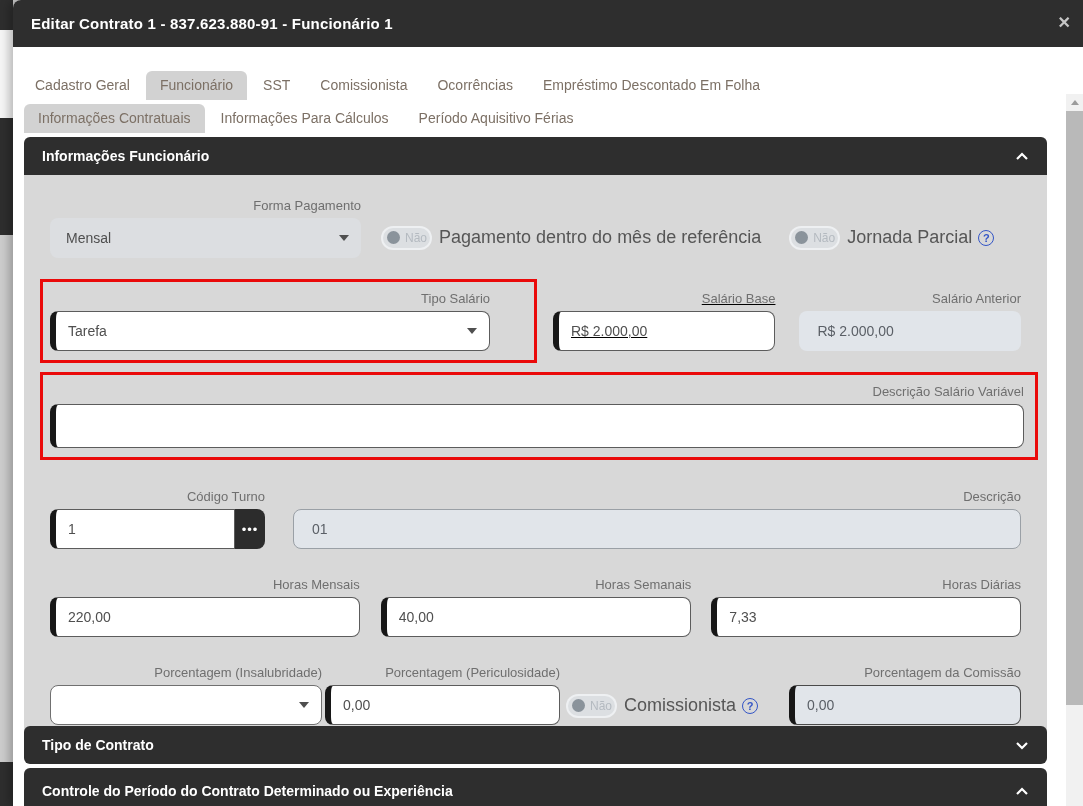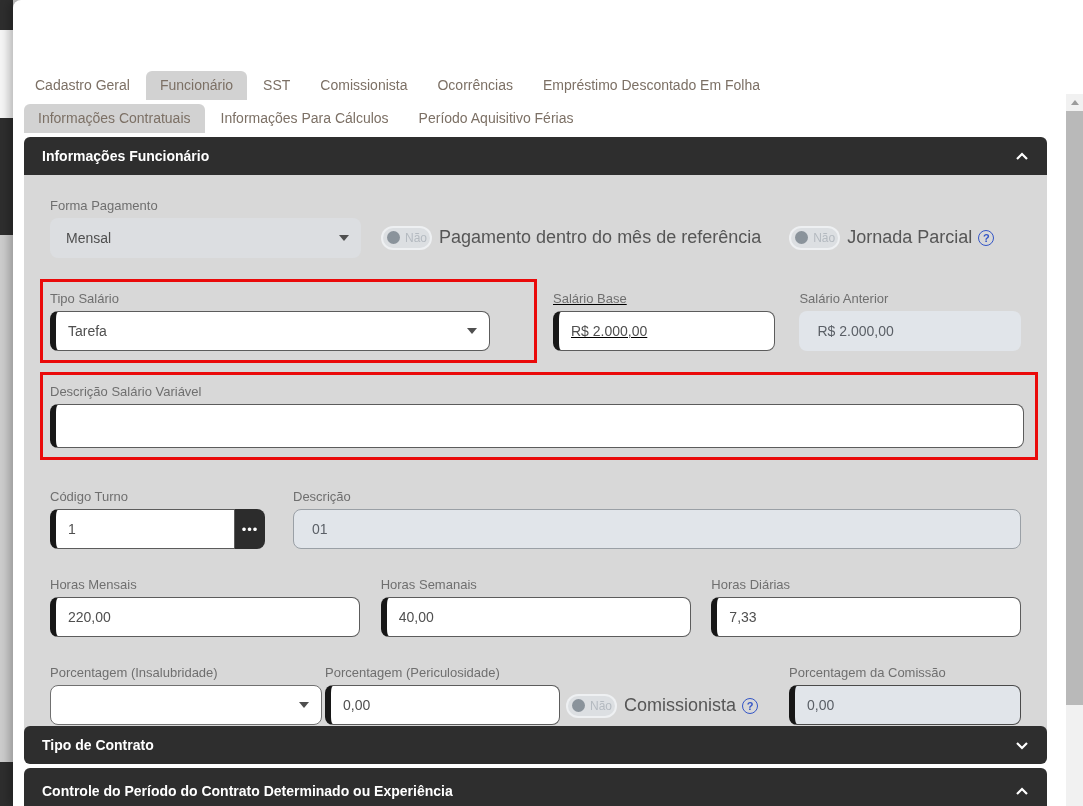--- a/index.html
+++ b/index.html
@@ -114,6 +114,10 @@
 
   <div class="modal">
 
+    <div class="modal-header">
+      <div class="modal-title">Editar Contrato 1 - 837.623.880-91 - Funcionário 1</div>
+      <div class="close-x">✕</div>
+    </div>
 
     <div class="modal-body">
 

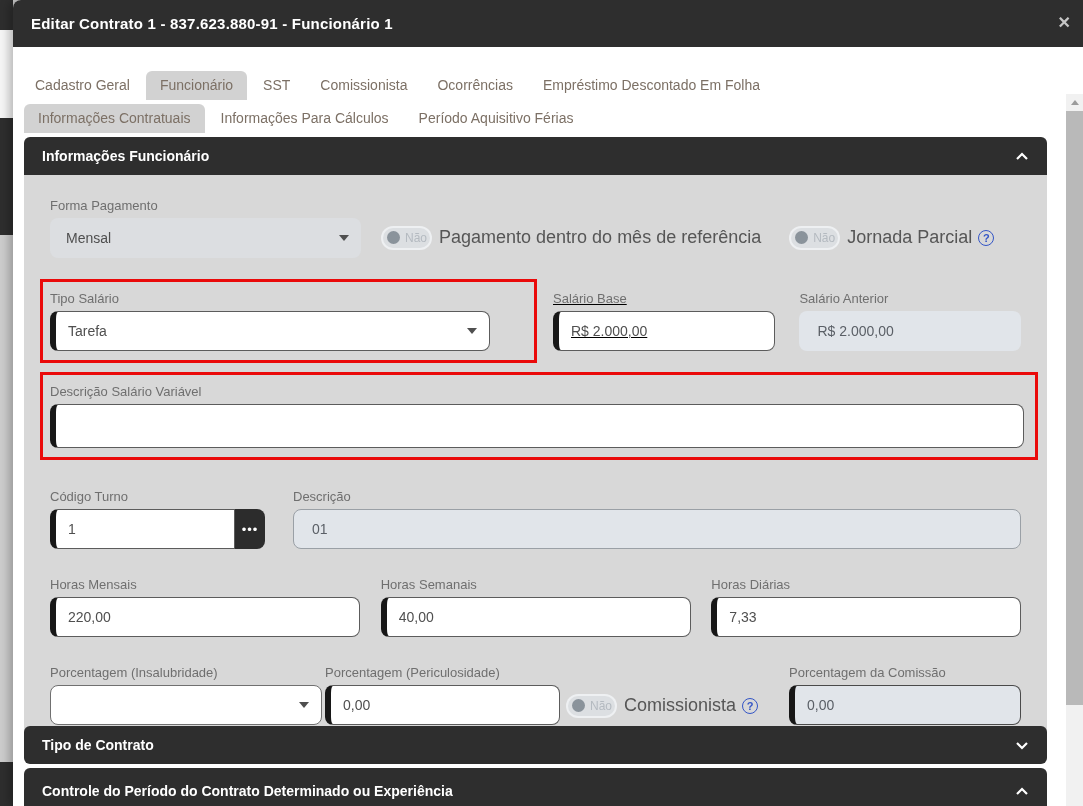--- a/index.html
+++ b/index.html
@@ -45,7 +45,7 @@
   .sec-controle { position:absolute; left:11px; top:721px; width:1023px; height:45px; border-radius:6px 6px 0 0; }
 
   
-  .row { display:flex; align-items:flex-start; }
+  .row { display:flex; align-items:flex-start;text-align:right; }
   .r1 { margin-bottom:21px; }
   .r2 { margin-bottom:9px; }
   .r3 { margin-bottom:13px; }

